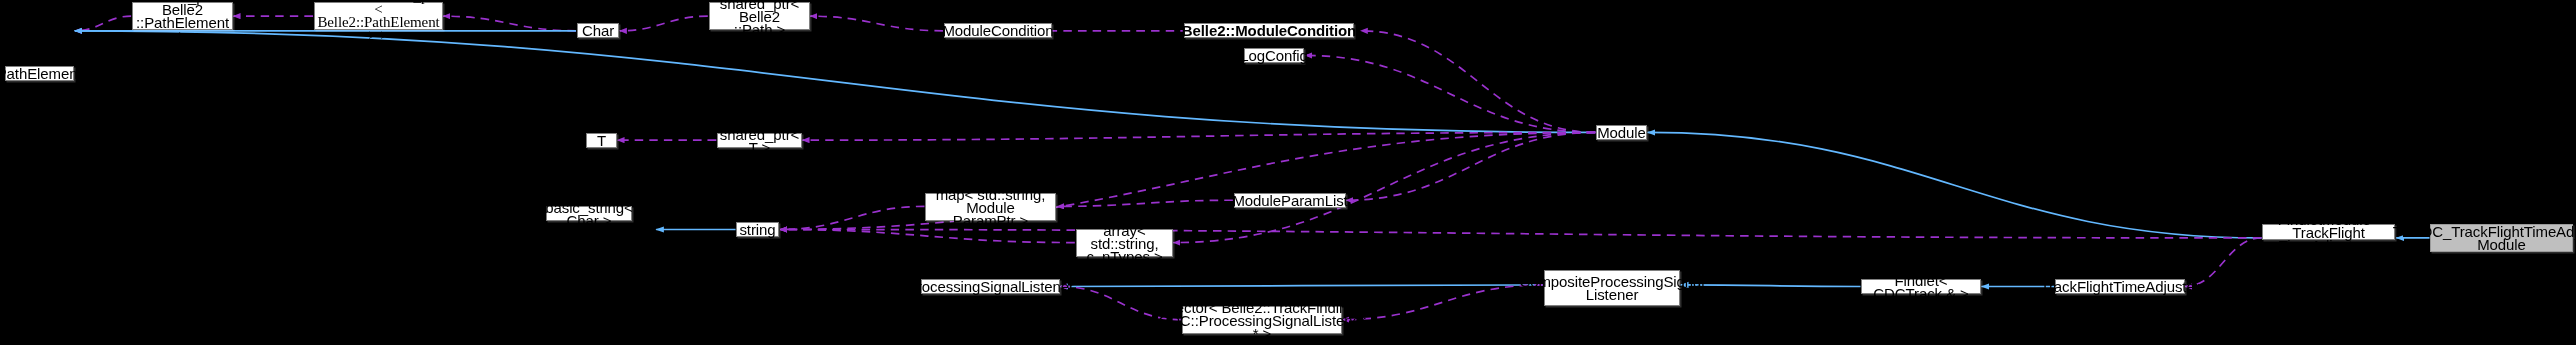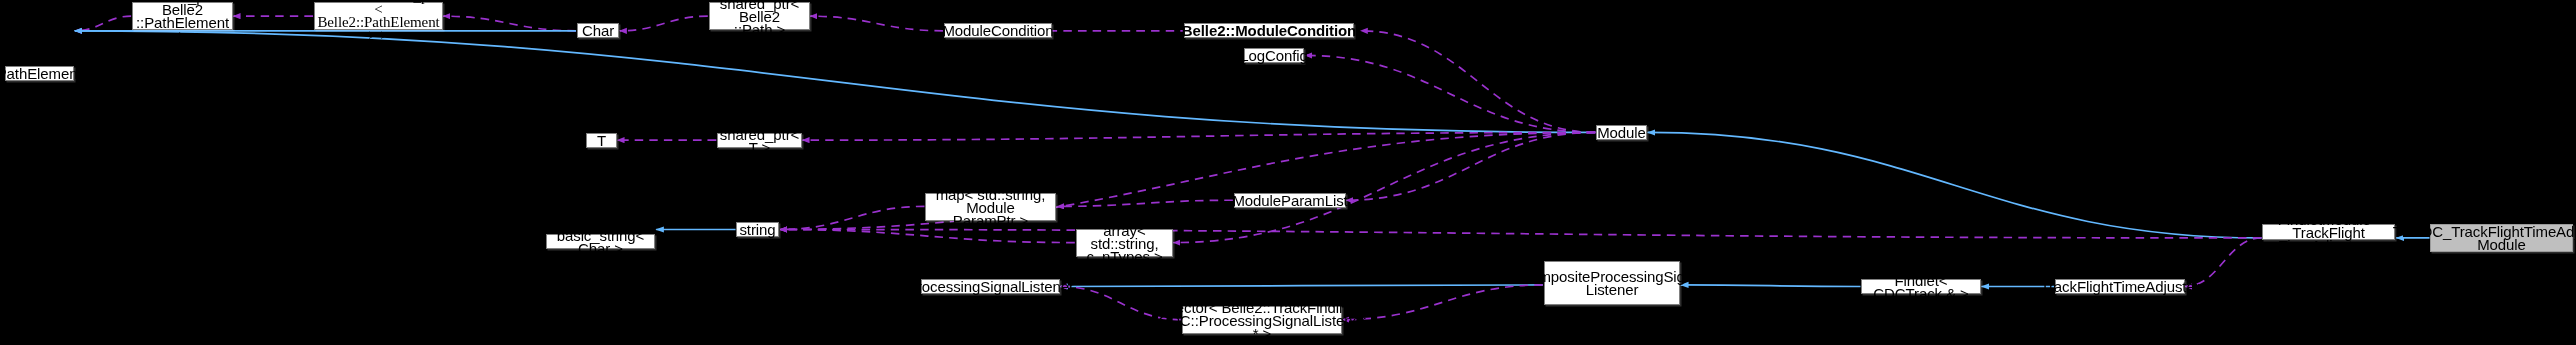--- a/index.html
+++ b/index.html
@@ -94,7 +94,7 @@
       <div class="node" style="left: 1596px; top: 125px; width: 51px; height: 15.4px;">Module</div>
       <div class="node" style="left: 586px; top: 133px; width: 31px; height: 15.4px;">T</div>
       <div class="node" style="left: 717px; top: 133px; width: 85px; height: 15.4px;">shared_ptr&lt; T &gt;</div>
-      <div class="node" style="left: 546px; top: 234px; width: 109px; height: 15.4px;">basic_string&lt; Char &gt;</div>
+      <div class="node" style="left: 546px; top: 206px; width: 86px; height: 15.4px;">basic_string&lt; Char &gt;</div>
       <div class="node" style="left: 736px; top: 222px; width: 43px; height: 15.4px;">string</div>
       <div class="node" style="left: 925px; top: 193px; width: 131px; height: 28px;">map&lt; std::string, Module
 ParamPtr &gt;</div>

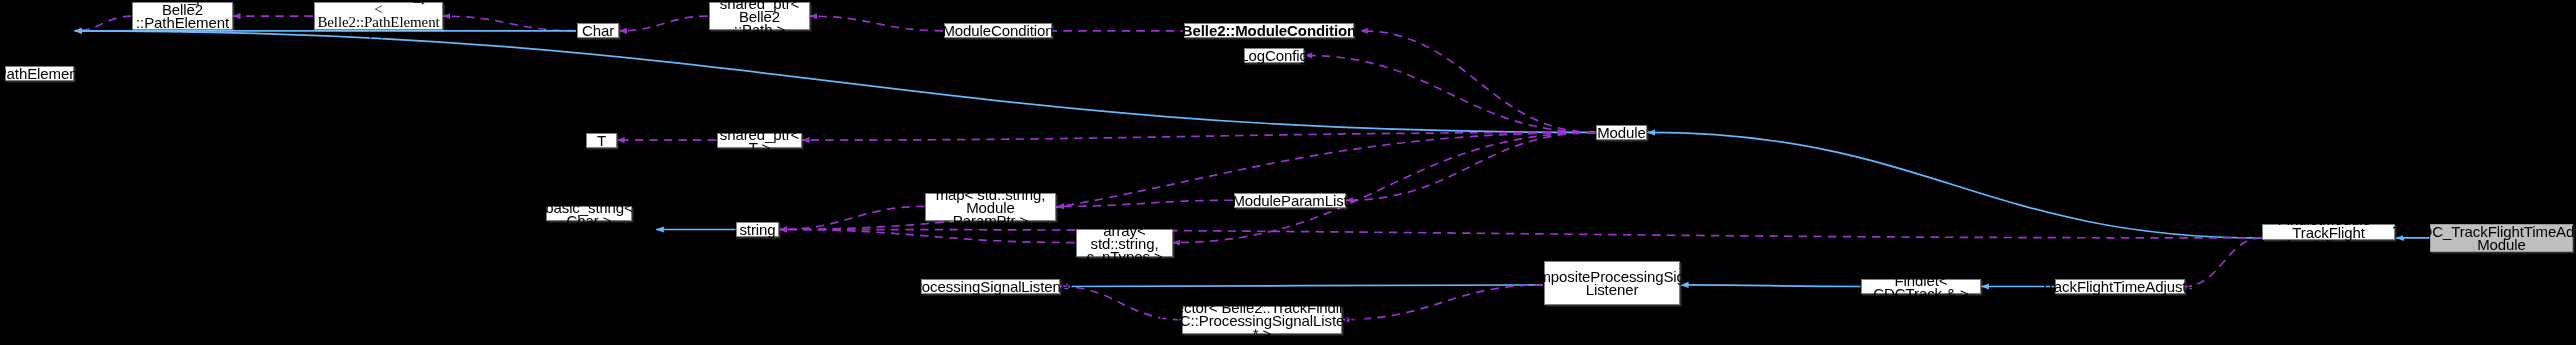--- a/index.html
+++ b/index.html
@@ -102,7 +102,7 @@
       <div class="node" style="left: 1076px; top: 229px; width: 97px; height: 28px;">array&lt; std::string,
 c_nTypes &gt;</div>
       <div class="node" style="left: 921px; top: 279px; width: 139px; height: 15.4px;">ProcessingSignalListener</div>
-      <div class="node" style="left: 1544px; top: 261px; width: 136px; height: 44px;">CompositeProcessingSignal
+      <div class="node" style="left: 1544px; top: 270px; width: 136px; height: 36px;">CompositeProcessingSignal
 Listener</div>
       <div class="node" style="left: 1182px; top: 306px; width: 160px; height: 28px;">vector&lt; Belle2::TrackFinding
 CDC::ProcessingSignalListener * &gt;</div>

